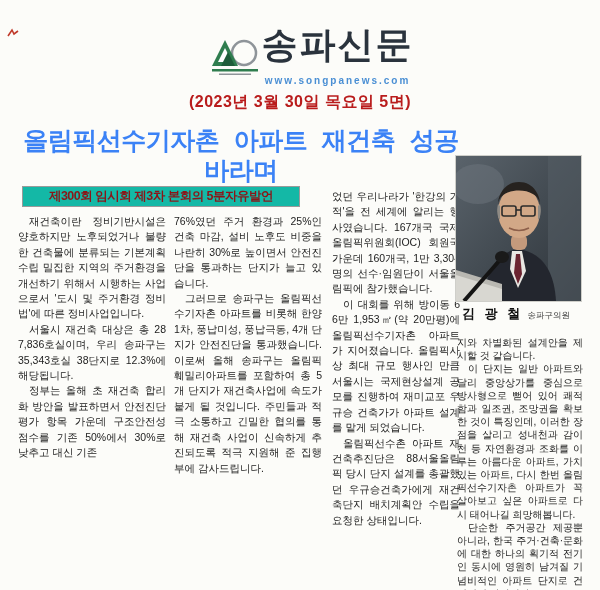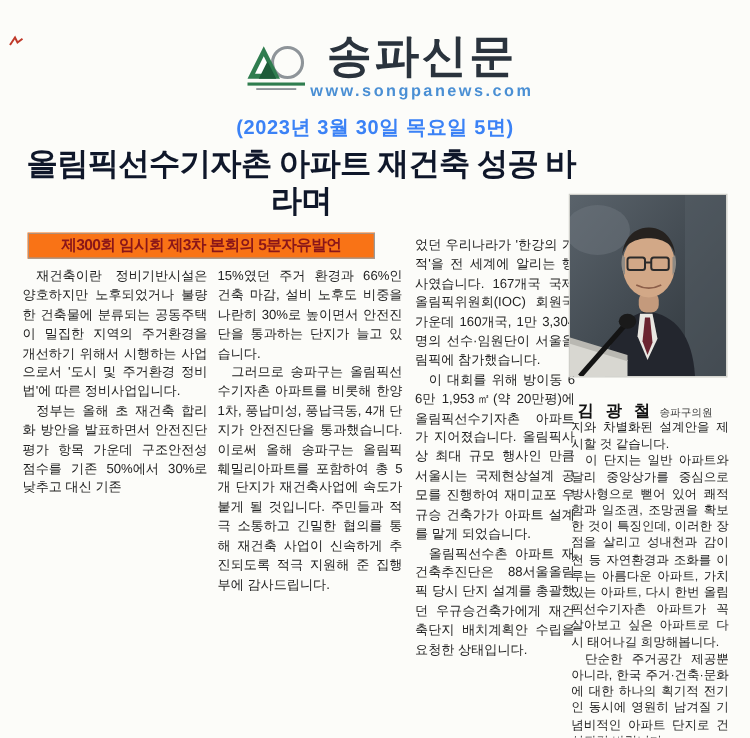--- a/index.html
+++ b/index.html
@@ -18,7 +18,7 @@
     font-size:36px;font-weight:bold;letter-spacing:2px;color:#2a333d;
     font-family:"Liberation Sans","DejaVu Sans",sans-serif;line-height:1.05;
   }
-  .logo-url{font-size:13px;letter-spacing:2px;color:#4a8fd4;font-weight:bold;margin-top:1px;}
+  .logo-url{font-size:10px;letter-spacing:2px;color:#4a8fd4;font-weight:bold;margin-top:11px;}
   
   .dateline{position:absolute;left:0;top:92px;width:100%;text-align:center;
     font-size:16px;font-weight:bold;color:#3b82f6;letter-spacing:0.5px;}

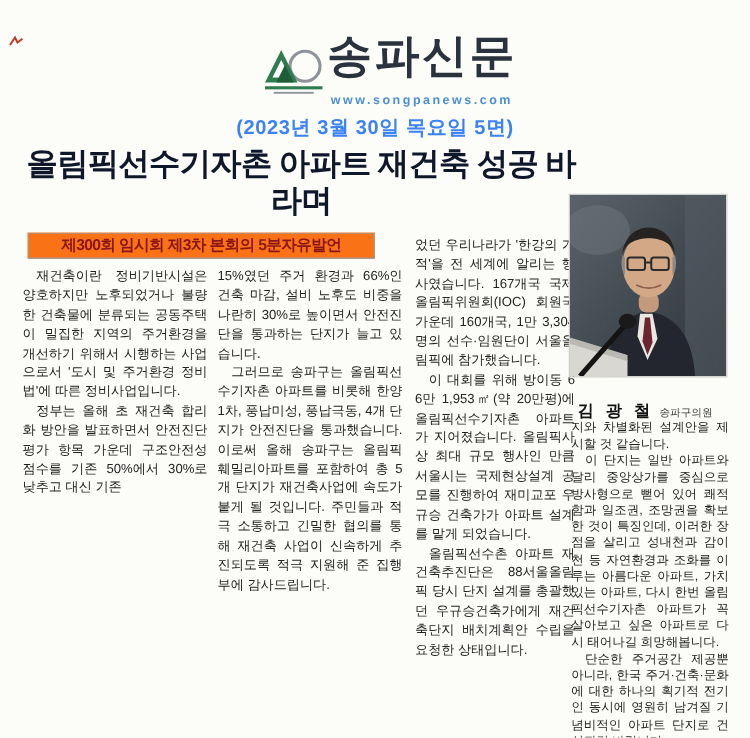--- a/index.html
+++ b/index.html
@@ -21,7 +21,7 @@
   .logo-url{font-size:10px;letter-spacing:2px;color:#4a8fd4;font-weight:bold;margin-top:11px;}
   
   .dateline{position:absolute;left:0;top:92px;width:100%;text-align:center;
-    font-size:16px;font-weight:bold;color:#3b82f6;letter-spacing:0.5px;}
+    font-size:16px;font-weight:bold;color:#b91c1c;letter-spacing:0.5px;}
   
   .headline{position:absolute;left:20px;top:117px;width:442px;text-align:center;
     font-family:Liberation Serif, serif;

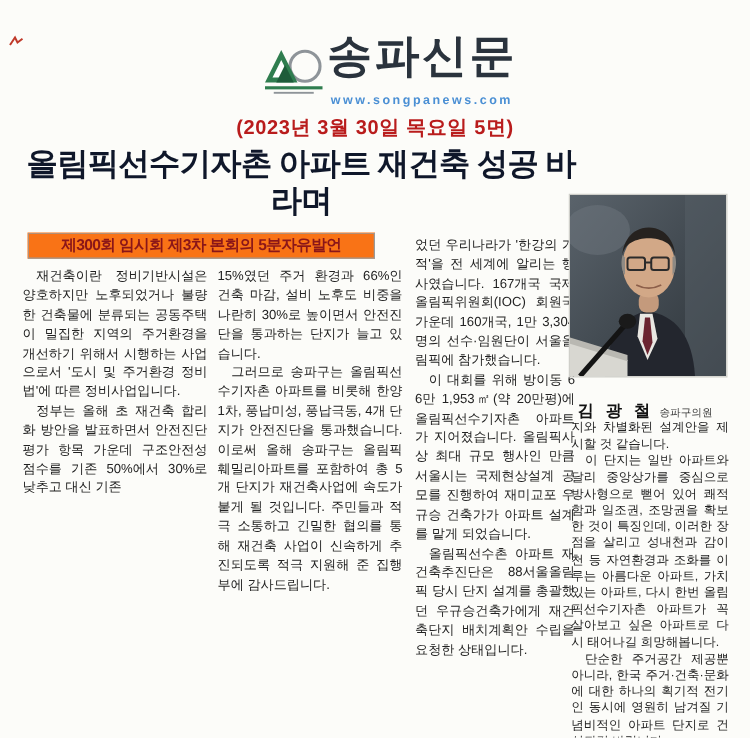--- a/index.html
+++ b/index.html
@@ -23,9 +23,9 @@
   .dateline{position:absolute;left:0;top:92px;width:100%;text-align:center;
     font-size:16px;font-weight:bold;color:#b91c1c;letter-spacing:0.5px;}
   
-  .headline{position:absolute;left:20px;top:117px;width:442px;text-align:center;
-    font-family:Liberation Serif, serif;
-    font-size:25px;font-weight:bold;color:#0f172a;letter-spacing:-0.5px;line-height:1.2;}
+  .headline{position:absolute;left:20px;top:128px;width:442px;text-align:center;
+    font-family:Liberation Mono, monospace;
+    font-size:25px;font-weight:bold;color:#3b82f6;letter-spacing:-0.5px;line-height:1.2;}
   
   .kicker{position:absolute;left:22px;top:186px;width:278px;height:21px;
     background:#f97316;display:flex;align-items:center;justify-content:center;

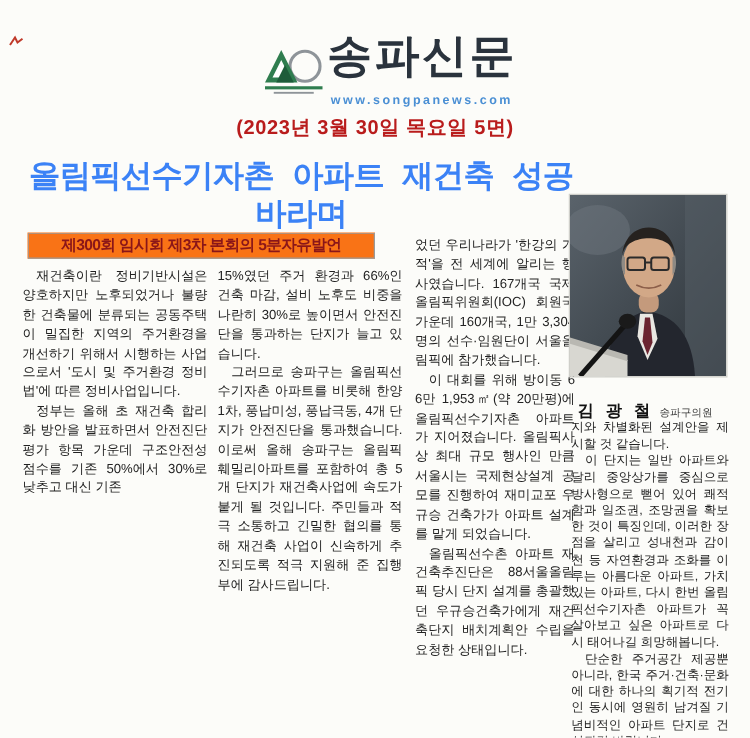--- a/index.html
+++ b/index.html
@@ -28,7 +28,7 @@
     font-size:25px;font-weight:bold;color:#3b82f6;letter-spacing:-0.5px;line-height:1.2;}
   
   .kicker{position:absolute;left:22px;top:186px;width:278px;height:21px;
-    background:#f97316;display:flex;align-items:center;justify-content:center;
+    background:#14b8a6;display:flex;align-items:center;justify-content:center;
     box-shadow:0 0 0 1px #9a9a9a inset;}
   .kicker span{font-size:12.5px;font-weight:bold;color:#8a1619;letter-spacing:-0.5px;}
   

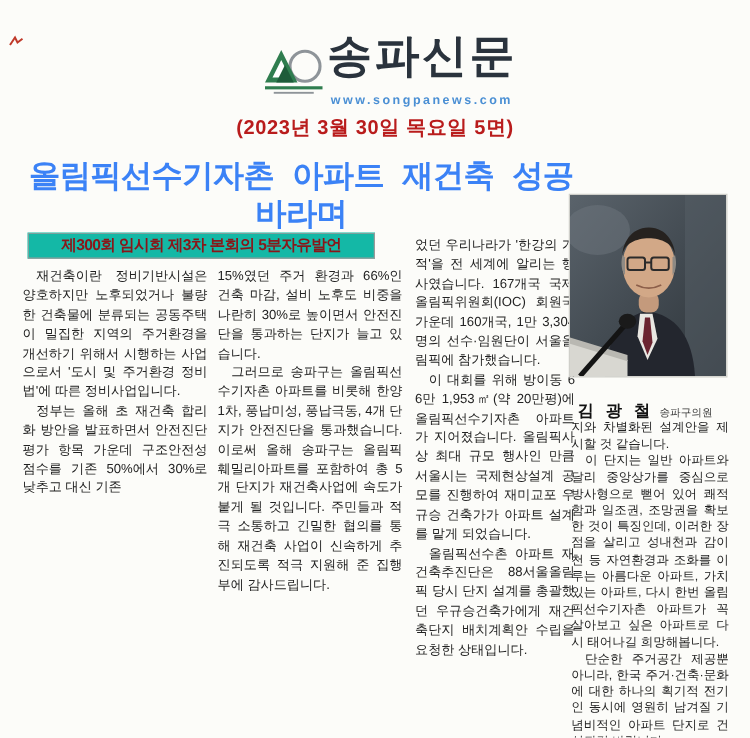--- a/index.html
+++ b/index.html
@@ -79,7 +79,7 @@
 </div>
 
 <div class="col col1">
-    <p>재건축이란 정비기반시설은 양호하지만 노후되었거나 불량한 건축물에 분류되는 공동주택이 밀집한 지역의 주거환경을 개선하기 위해서 시행하는 사업으로서 '도시 및 주거환경 정비법'에 따른 정비사업입니다.</p>
+    <p>재건축이란 정비기반시설은 양호하지만 노후되었거나 불량한 건축물에 분류되는 기본계획수립 밀집한 지역의 주거환경을 개선하기 위해서 시행하는 사업으로서 '도시 및 주거환경 정비법'에 따른 정비사업입니다.</p>
     <p>정부는 올해 초 재건축 합리화 방안을 발표하면서 안전진단 평가 항목 가운데 구조안전성 점수를 기존 50%에서 30%로 낮추고 대신 기존</p>
   </div>
 <div class="col col2" data-cont-first="">

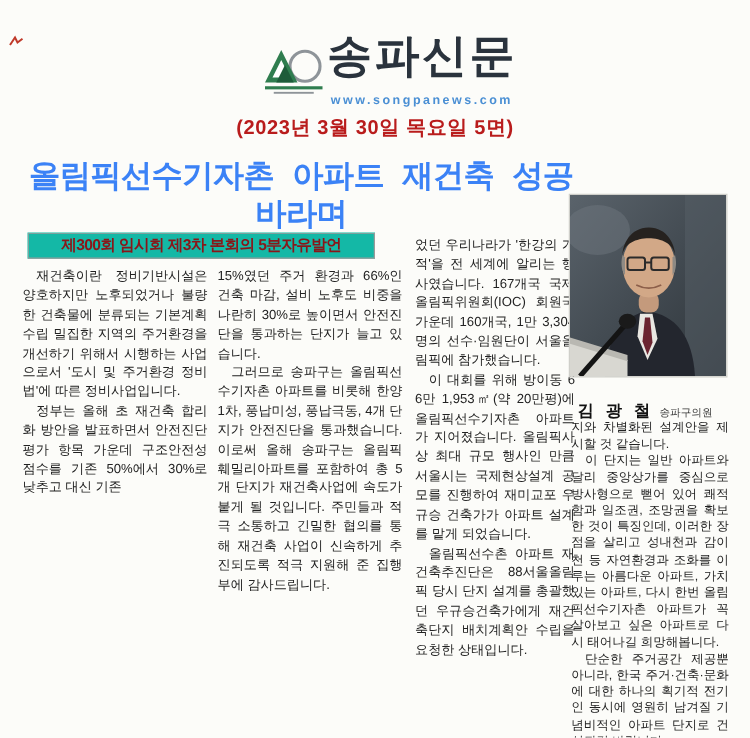--- a/index.html
+++ b/index.html
@@ -83,7 +83,7 @@
     <p>정부는 올해 초 재건축 합리화 방안을 발표하면서 안전진단 평가 항목 가운데 구조안전성 점수를 기존 50%에서 30%로 낮추고 대신 기존</p>
   </div>
 <div class="col col2" data-cont-first="">
-    <p>15%였던 주거 환경과 66%인 건축 마감, 설비 노후도 비중을 나란히 30%로 높이면서 안전진단을 통과하는 단지가 늘고 있습니다.</p>
+    <p>76%였던 주거 환경과 25%인 건축 마감, 설비 노후도 비중을 나란히 30%로 높이면서 안전진단을 통과하는 단지가 늘고 있습니다.</p>
     <p>그러므로 송파구는 올림픽선수기자촌 아파트를 비롯해 한양1차, 풍납미성, 풍납극동, 4개 단지가 안전진단을 통과했습니다. 이로써 올해 송파구는 올림픽 훼밀리아파트를 포함하여 총 5개 단지가 재건축사업에 속도가 붙게 될 것입니다. 주민들과 적극 소통하고 긴밀한 협의를 통해 재건축 사업이 신속하게 추진되도록 적극 지원해 준 집행부에 감사드립니다.</p>
   </div>
 <div class="col col3" data-cont-first="">

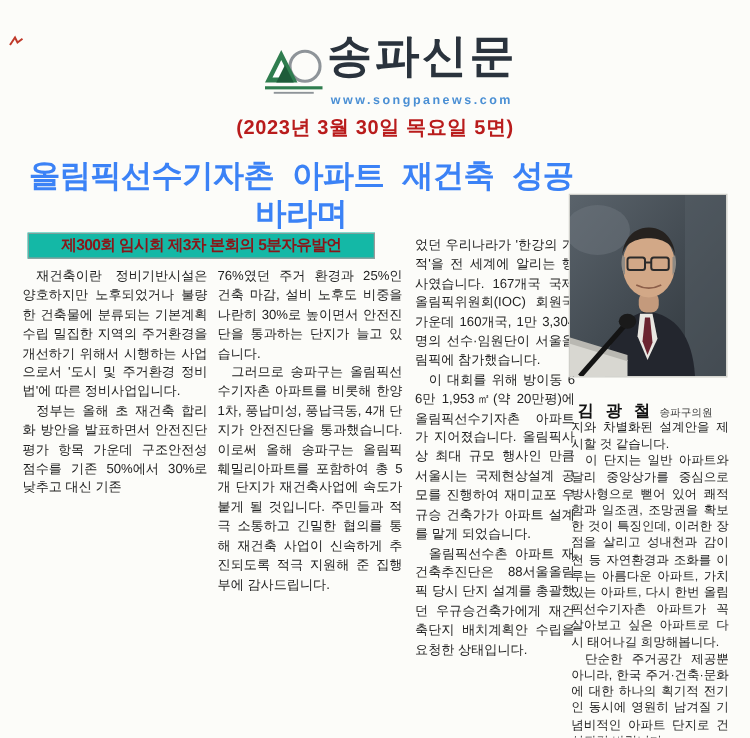--- a/index.html
+++ b/index.html
@@ -43,7 +43,7 @@
   
   .photo{position:absolute;left:456px;top:156px;width:125px;height:145px;
     outline:1px solid #cfcfca;}
-  .caption{position:absolute;left:448px;top:319px;width:136px;text-align:center;line-height:1.25;}
+  .caption{position:absolute;left:448px;top:303px;width:136px;text-align:center;line-height:1.25;}
   .caption .name{font-size:13px;font-weight:bold;letter-spacing:3px;color:#111;}
   .caption .title{font-size:8.5px;color:#333;letter-spacing:0;}
   .caption .district{font-size:9px;color:#222;display:block;}

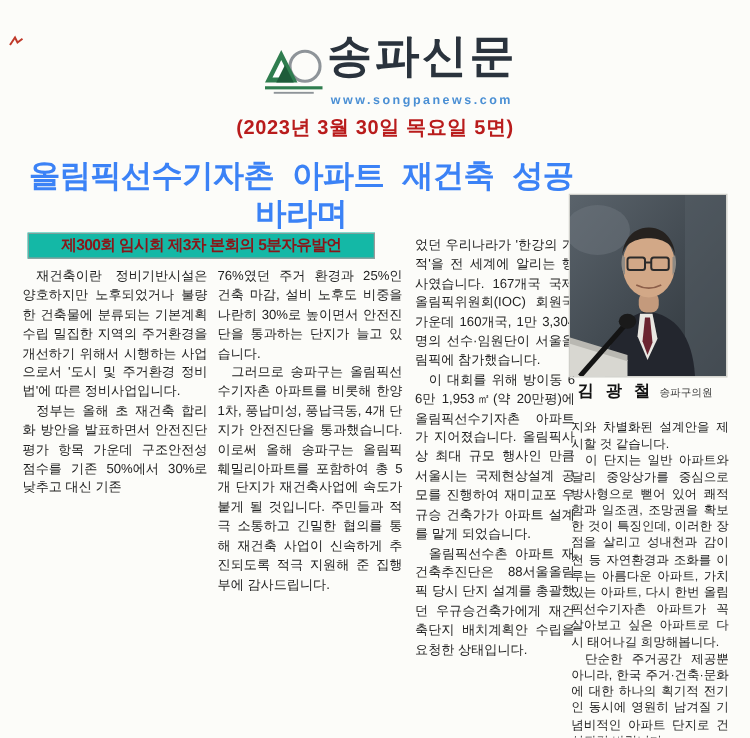--- a/index.html
+++ b/index.html
@@ -80,6 +80,7 @@
 
 <div class="col col1">
     <p>재건축이란 정비기반시설은 양호하지만 노후되었거나 불량한 건축물에 분류되는 기본계획수립 밀집한 지역의 주거환경을 개선하기 위해서 시행하는 사업으로서 '도시 및 주거환경 정비법'에 따른 정비사업입니다.</p>
+    <p>서울시 재건축 대상은 총 287,836호실이며, 우리 송파구는 35,343호실 38단지로 12.3%에 해당됩니다.</p>
     <p>정부는 올해 초 재건축 합리화 방안을 발표하면서 안전진단 평가 항목 가운데 구조안전성 점수를 기존 50%에서 30%로 낮추고 대신 기존</p>
   </div>
 <div class="col col2" data-cont-first="">

